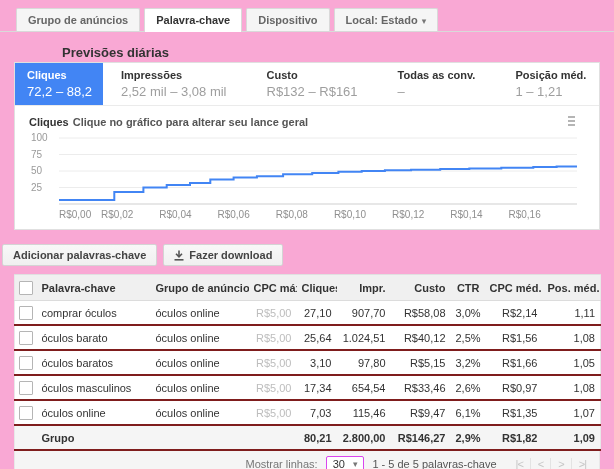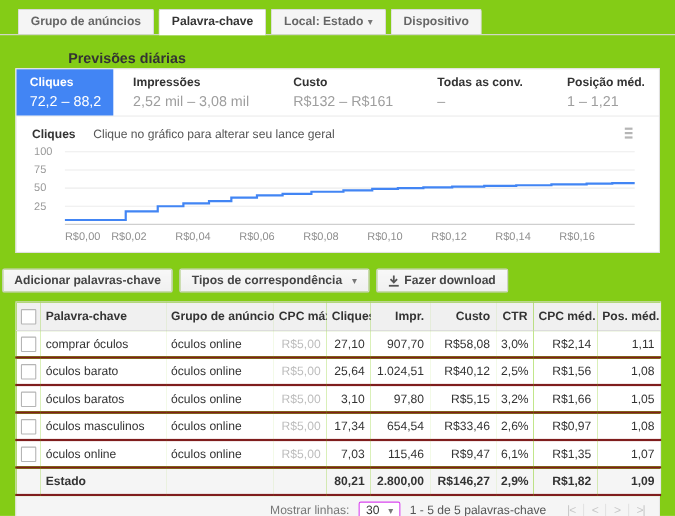--- a/index.html
+++ b/index.html
@@ -4,7 +4,7 @@
 <style>
   html,body{margin:0;padding:0;background:#fff;}
   body{font-family:"Liberation Sans","DejaVu Sans",sans-serif;color:#333;}
-  .app{width:614px;height:469px;position:relative;overflow:hidden;background:#84cc16;}
+  .app{width:614px;height:469px;position:relative;overflow:hidden;background:#f9a8d4;}
 
   
   .tabstrip{display:flex;align-items:flex-end;padding:8px 14px 0 16px;border-bottom:1px solid #d9d9d9;height:23px;box-sizing:content-box;}

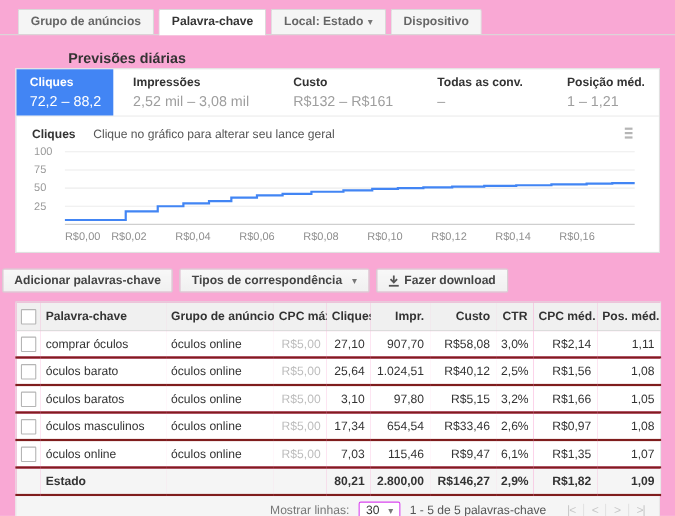--- a/index.html
+++ b/index.html
@@ -73,8 +73,8 @@
   <div class="tabstrip" id="tabstrip">
       <div class="tab"><span>Grupo de anúncios</span></div>
       <div class="tab active"><span>Palavra-chave</span></div>
+      <div class="tab"><span>Dispositivo</span></div>
       <div class="tab"><span>Local: Estado</span><span class="caret"></span></div>
-      <div class="tab"><span>Dispositivo</span></div>
     </div>
 
   <h2 class="title">Previsões diárias</h2>

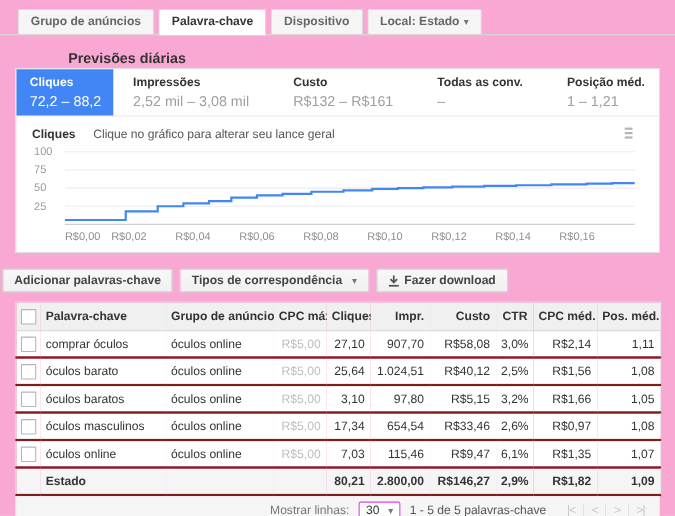--- a/index.html
+++ b/index.html
@@ -29,7 +29,7 @@
   .chart-sec{position:relative;padding:10px 14px 0 14px;height:113px;cursor:pointer;}
   .chart-head{font-size:11px;line-height:13px;}
   .chart-title{font-weight:bold;color:#333;}
-  .chart-sub{color:#555;margin-left:16px;}
+  .chart-sub{color:#555;margin-left:4px;font-weight:bold;}
   .dots{position:absolute;right:22px;top:8px;display:flex;flex-direction:column;gap:2px;padding:2px;cursor:pointer;}
   .dots i{display:block;width:7px;height:2px;background:#b5b5b5;}
   .chart-svg{display:block;margin-top:1px;}

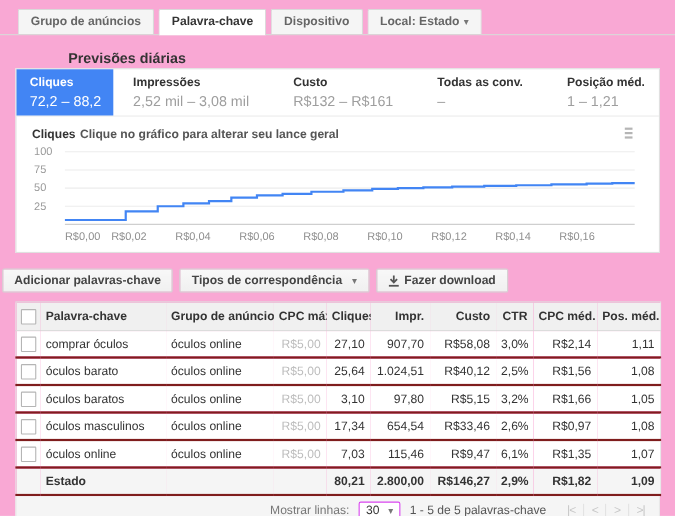--- a/index.html
+++ b/index.html
@@ -140,10 +140,6 @@
       <span>Adicionar palavras-chave</span>
     </button>
     <button class="btn">
-      <span>Tipos de correspondência</span>
-      <span class="caret"></span>
-    </button>
-    <button class="btn">
       <svg width="10" height="11" viewBox="0 0 10 11">
         <path d="M5 0.5 V6" stroke="#555" stroke-width="1.6" fill="none"></path>
         <path d="M2 3.8 L5 6.8 L8 3.8" stroke="#555" stroke-width="1.6" fill="none"></path>

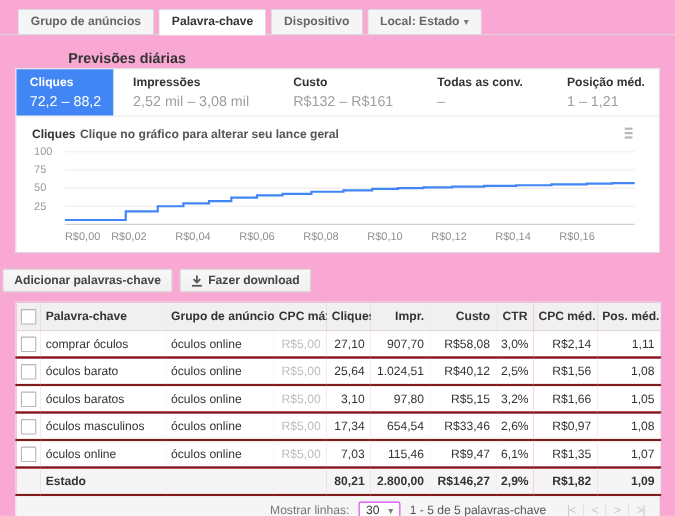--- a/index.html
+++ b/index.html
@@ -239,7 +239,7 @@
         </tr>
         <tr class="total">
           <td class="c"></td>
-          <td>Estado</td>
+          <td>Grupo</td>
           <td></td>
           <td class="r"></td>
           <td class="r">80,21</td>

